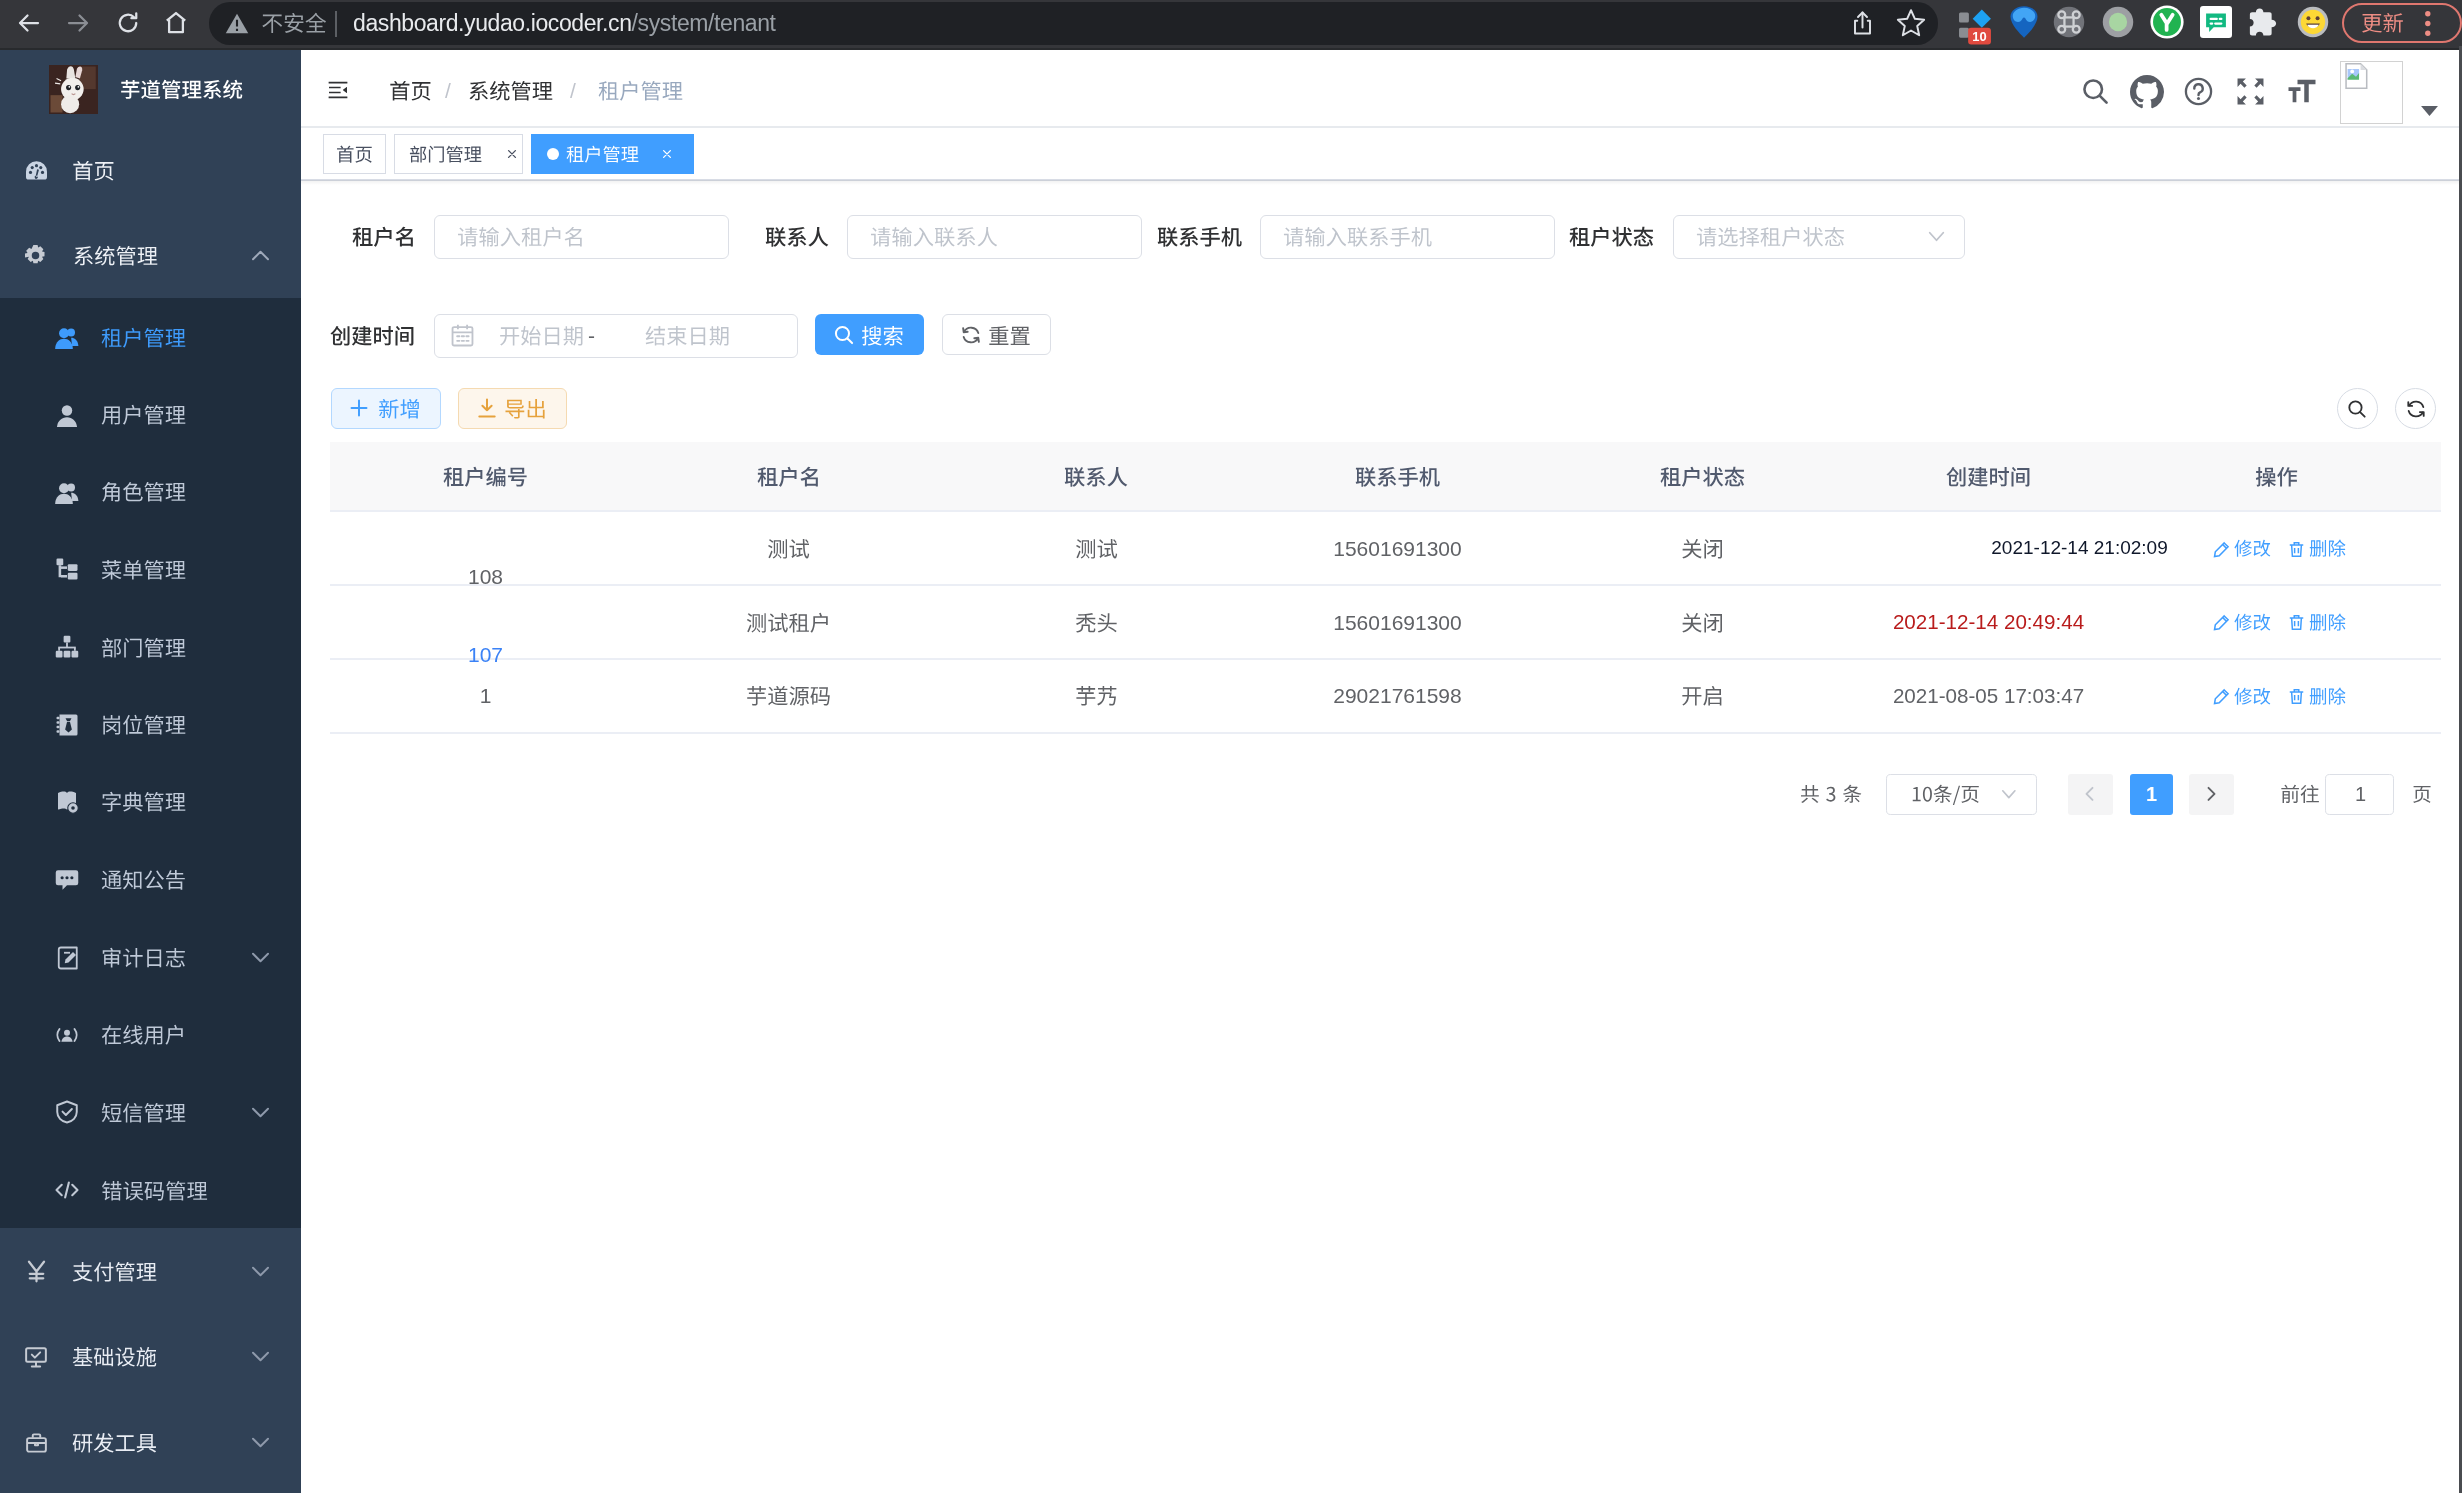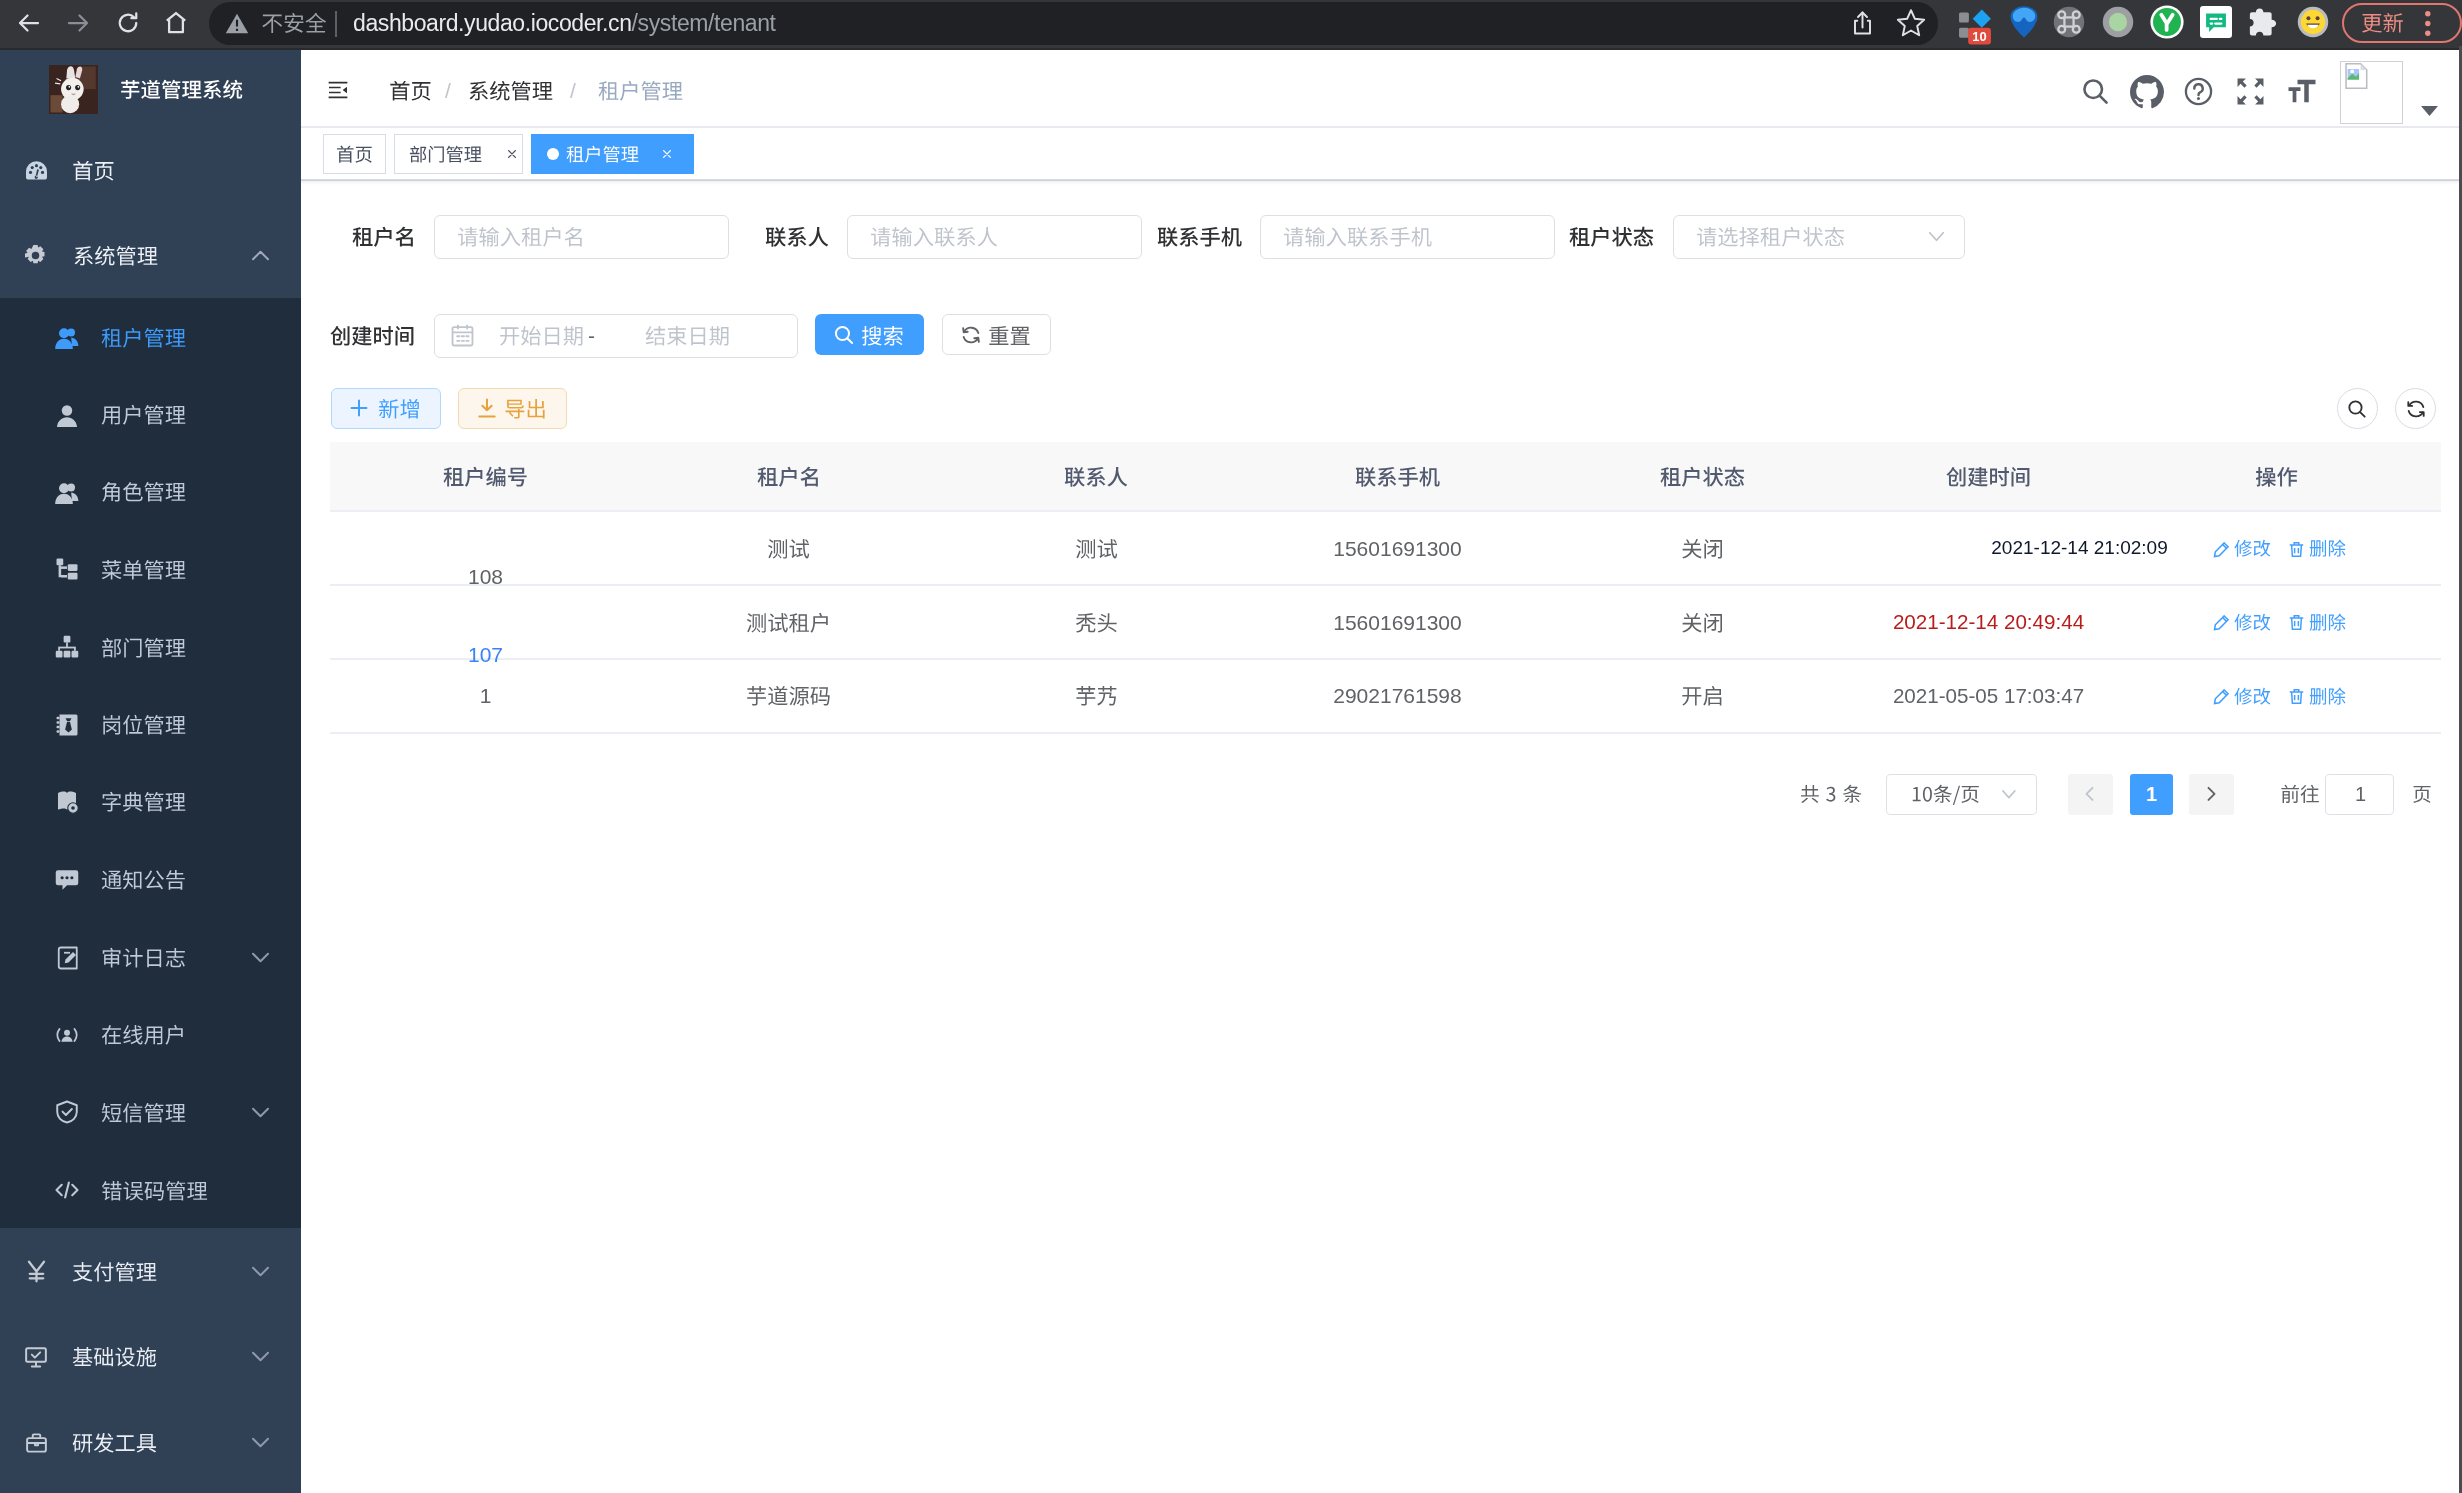--- a/index.html
+++ b/index.html
@@ -634,7 +634,7 @@
 <svg class="t " style="left:1681px;top:684px" width="43" height="23.6" viewBox="0 0 56 31">
       <use href="#t49" fill="#606266"></use>
     </svg>
-<div class="lt" style="left:1684px;width:609px;text-align:center;top:686px;font-size:20.6px;color:#606266;line-height:20.6px;">2021-05-05 17:03:47</div>
+<div class="lt" style="left:1684px;width:609px;text-align:center;top:686px;font-size:20.6px;color:#606266;line-height:20.6px;">2021-08-05 17:03:47</div>
 <svg class="ic" style="left:2213px;top:688px" width="17" height="17" viewBox="0 0 22 22" fill="#409eff">
       <path d="M14.5 2.5l5 5L8 19l-6 1 1-6Z" fill="none" stroke="#409eff" stroke-width="2"></path>
       <path d="M12.5 4.5l5 5" stroke="#409eff" stroke-width="2"></path>

